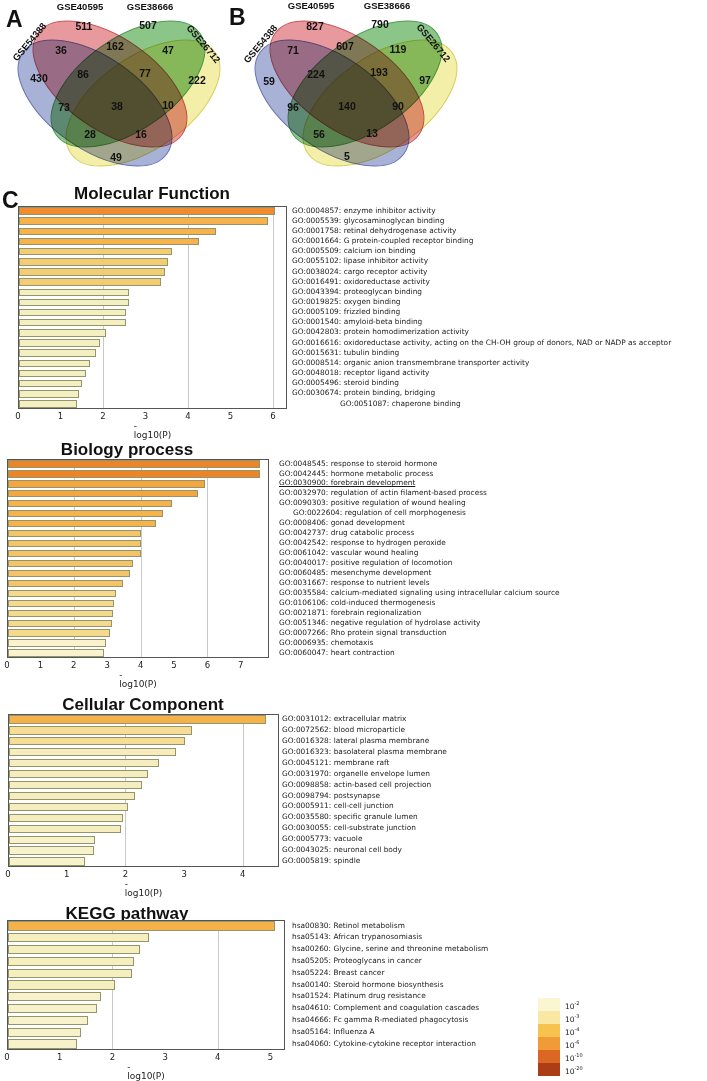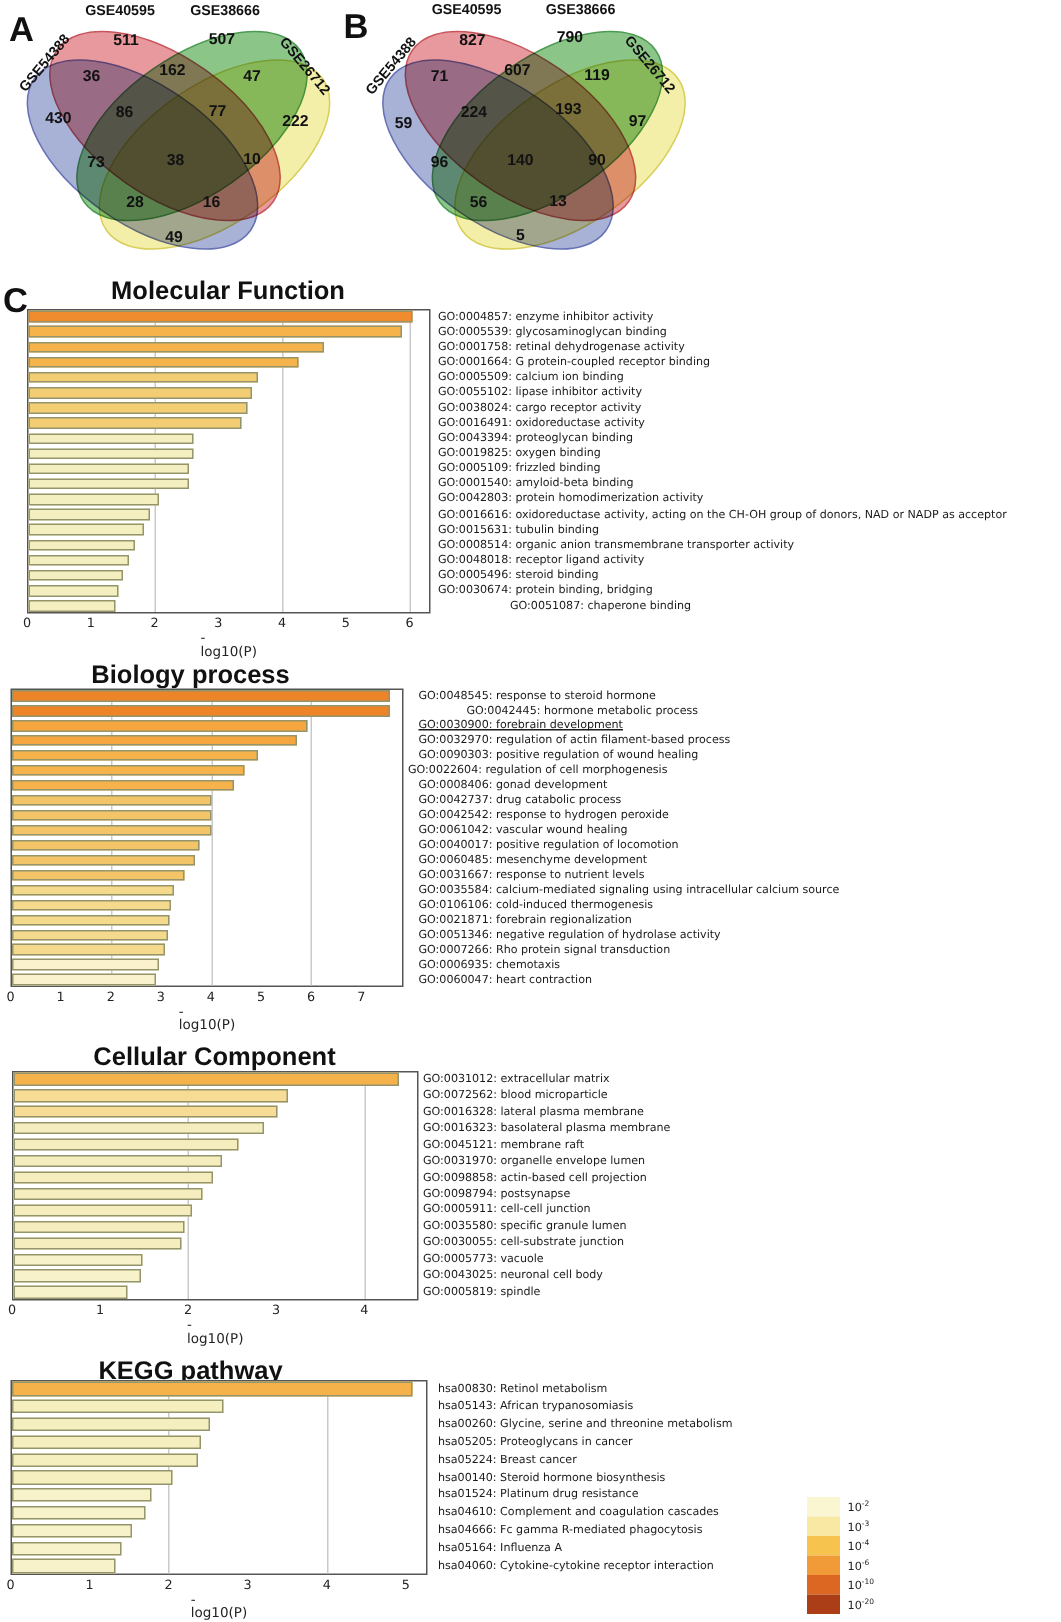--- a/index.html
+++ b/index.html
@@ -162,7 +162,7 @@
         <div class="bar" style="left: 8px; top: 460.3px; width: 251.504px; height: 7.35px; background: rgb(238, 132, 40);"></div>
         <div class="go-label" style="left: 279px; top: 459.575px;">GO:0048545: response to steroid hormone</div>
         <div class="bar" style="left: 8px; top: 470.25px; width: 251.504px; height: 7.35px; background: rgb(238, 132, 40);"></div>
-        <div class="go-label" style="left: 279px; top: 469.525px; margin-left: 32px;">GO:0042445: hormone metabolic process</div>
+        <div class="go-label" style="left: 279px; top: 469.525px;">GO:0042445: hormone metabolic process</div>
         <div class="bar" style="left: 8px; top: 480.2px; width: 197.396px; height: 7.35px; background: rgb(245, 166, 63);"></div>
         <div class="go-label" style="left: 279px; top: 479.475px; text-decoration: underline;">GO:0030900: forebrain development</div>
         <div class="bar" style="left: 8px; top: 490.15px; width: 190.382px; height: 7.35px; background: rgb(245, 166, 63);"></div>

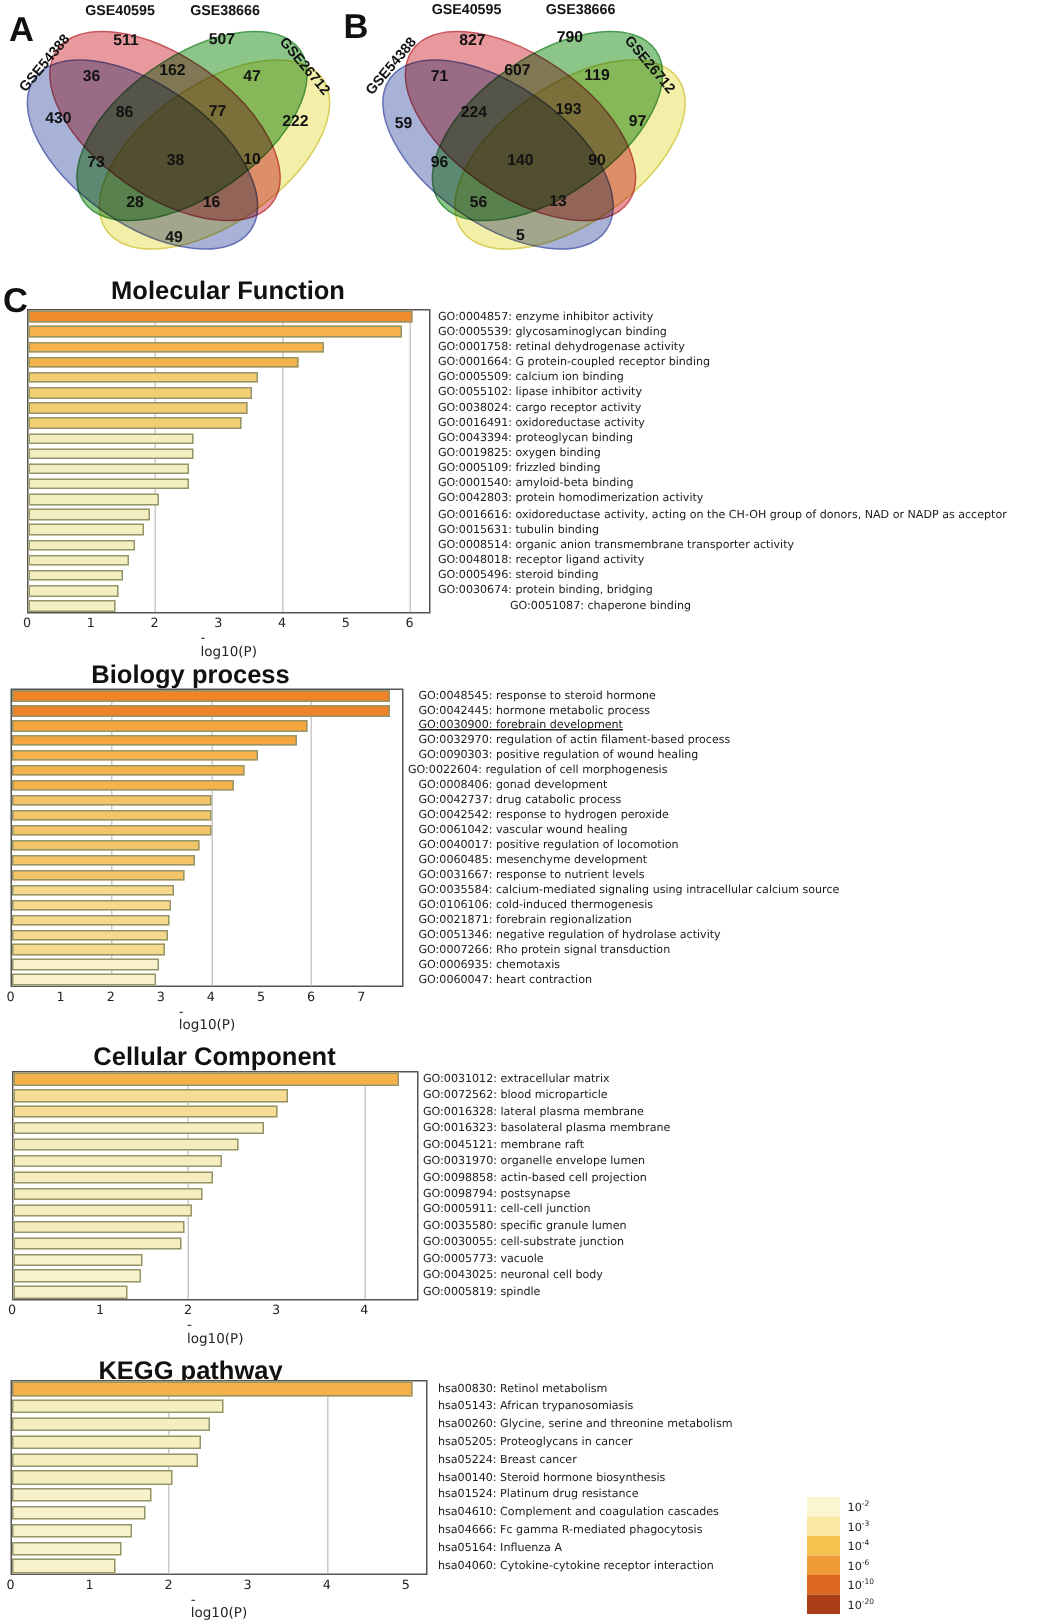--- a/index.html
+++ b/index.html
@@ -170,7 +170,7 @@
         <div class="bar" style="left: 8px; top: 500.1px; width: 163.996px; height: 7.35px; background: rgb(246, 178, 75);"></div>
         <div class="go-label" style="left: 279px; top: 499.375px;">GO:0090303: positive regulation of wound healing</div>
         <div class="bar" style="left: 8px; top: 510.05px; width: 154.644px; height: 7.35px; background: rgb(246, 178, 75);"></div>
-        <div class="go-label" style="left: 272px; top: 509.325px;">GO:0022604: regulation of cell morphogenesis</div>
+        <div class="go-label" style="left: 293px; top: 509.325px;">GO:0022604: regulation of cell morphogenesis</div>
         <div class="bar" style="left: 8px; top: 520px; width: 147.63px; height: 7.35px; background: rgb(246, 178, 75);"></div>
         <div class="go-label" style="left: 279px; top: 519.275px;">GO:0008406: gonad development</div>
         <div class="bar" style="left: 8px; top: 529.95px; width: 132.934px; height: 7.35px; background: rgb(243, 196, 104);"></div>

